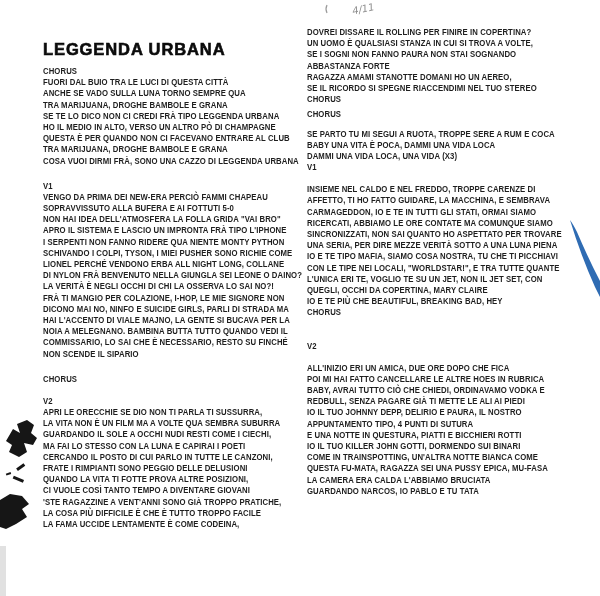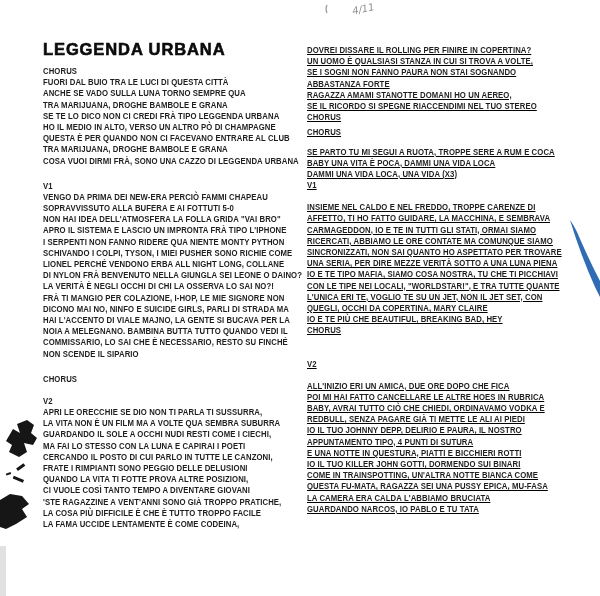--- a/index.html
+++ b/index.html
@@ -9,7 +9,7 @@
   }
   .col{position:absolute;}
   .col-left{left:43px;top:40px;width:262px;}
-  .col-right{left:307px;top:45px;width:272px;text-decoration:underline;}
+  .col-right{left:307px;top:27px;width:272px;}
   .blk{margin:0;}
   .title{
     font-size:16.5px;line-height:18px;height:18px;font-weight:bold;color:#0b0b0b;

